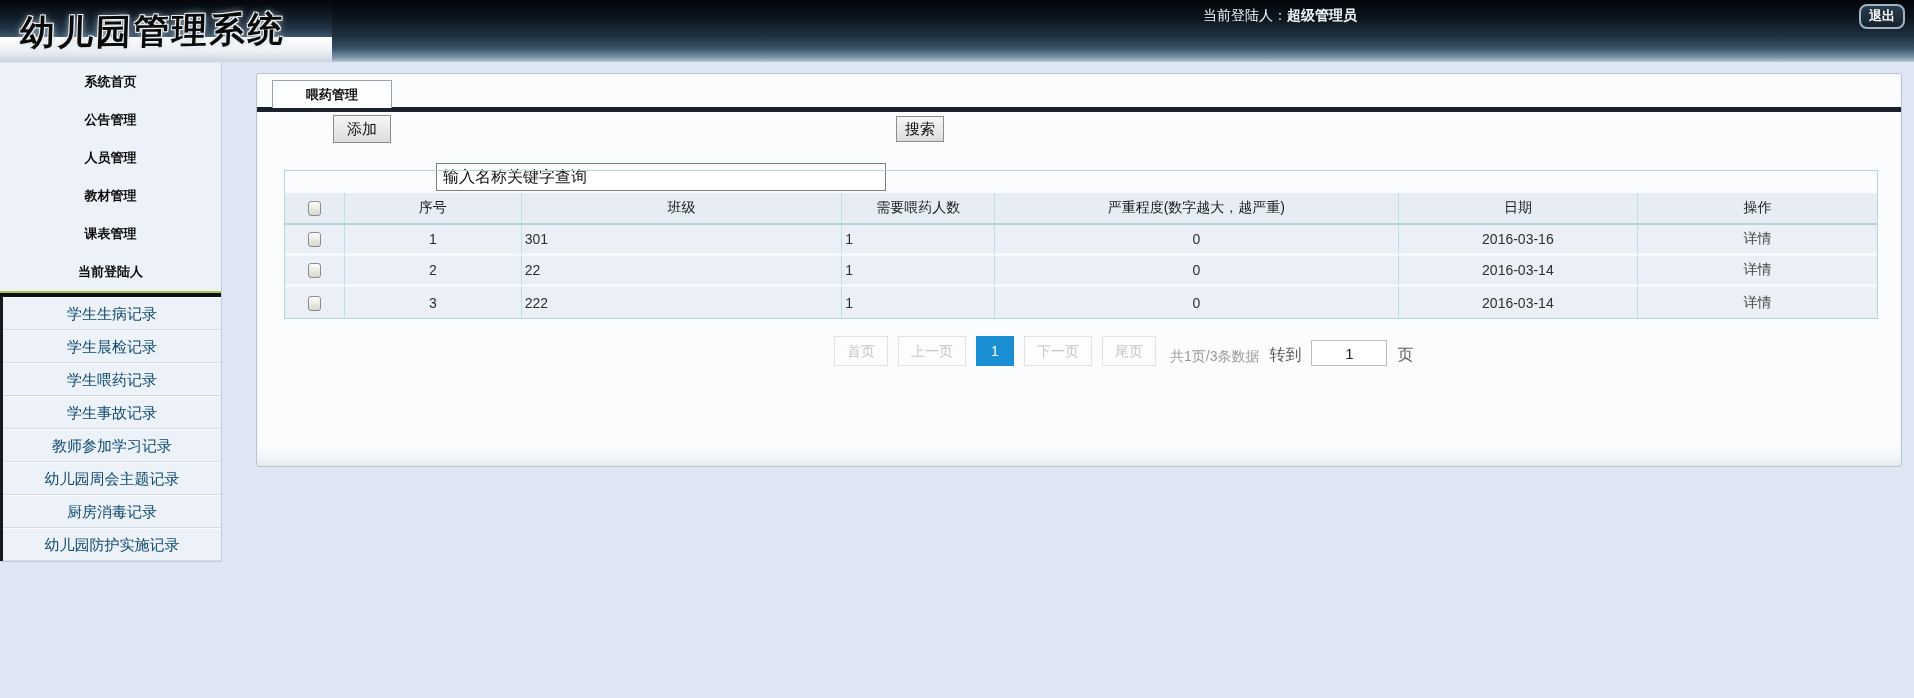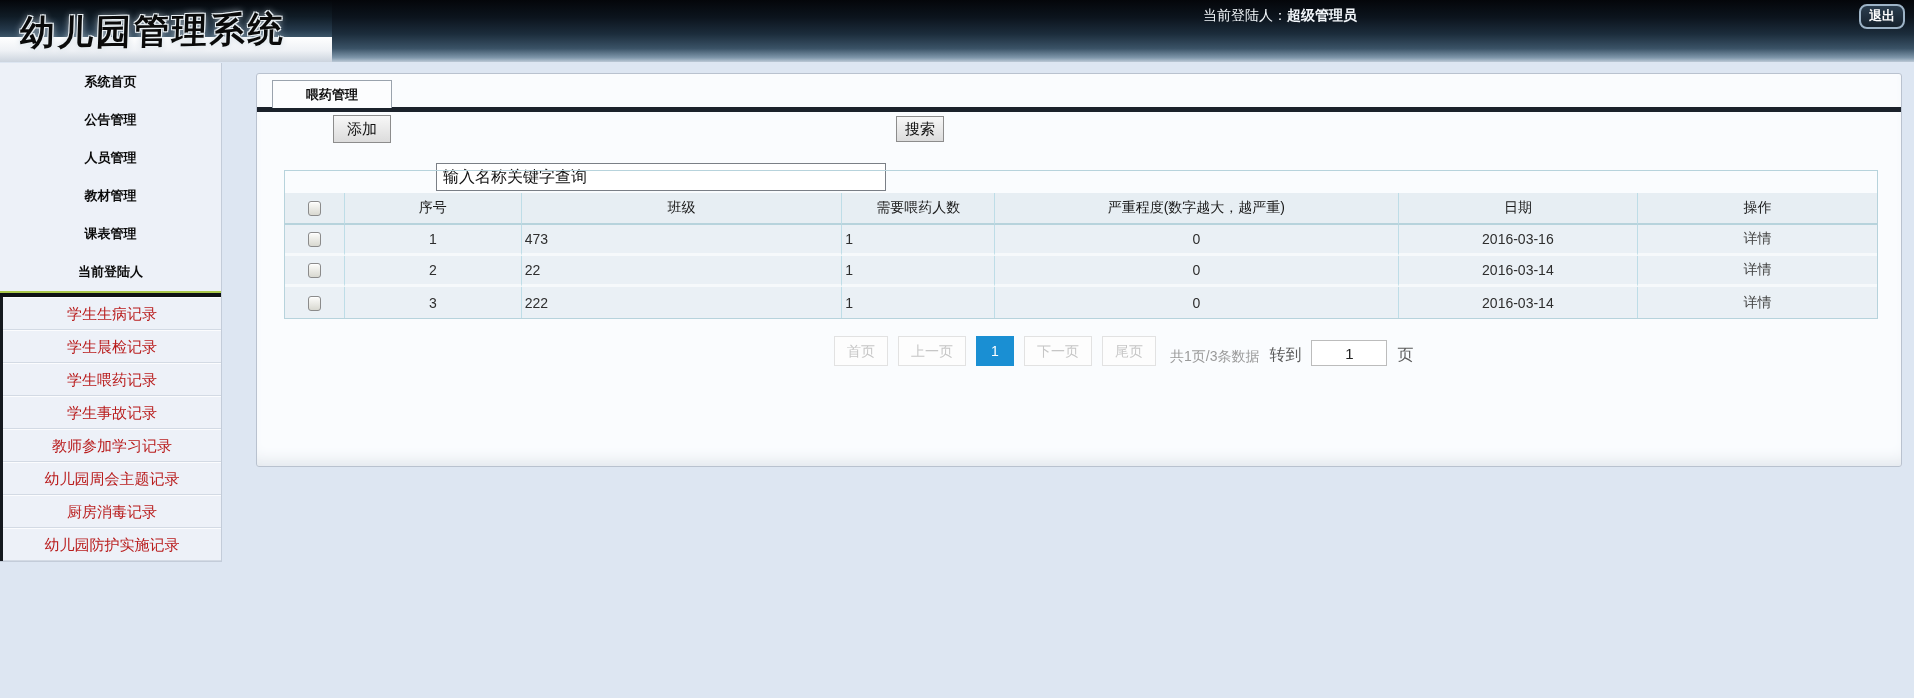--- a/index.html
+++ b/index.html
@@ -151,7 +151,7 @@
         <tr>
           <td><span class="chk"></span></td>
           <td>1</td>
-          <td class="al">473</td>
+          <td class="al">301</td>
           <td class="al">1</td>
           <td>0</td>
           <td>2016-03-16</td>

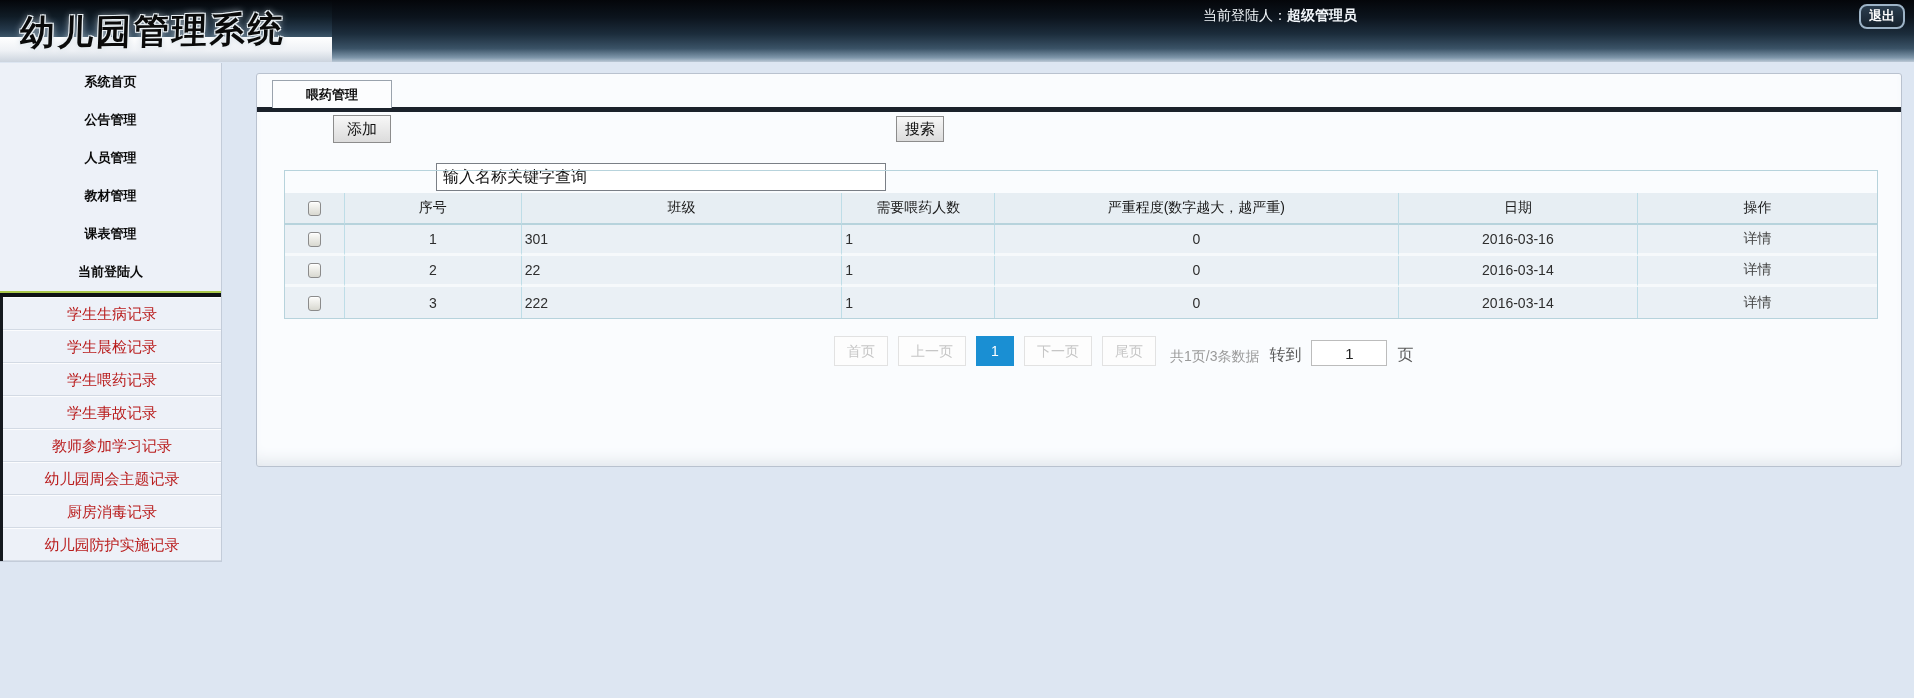--- a/index.html
+++ b/index.html
@@ -33,7 +33,7 @@
   .side-separator { height:6px; background:#0d1014; border-top:2px solid #a9c74a; }
   .side-sub { border-left:3px solid #15191e; }
   .side-sub-item { height:33px; line-height:33px; text-align:center; font-size:15px;
-    color:#b91c1c; cursor:pointer; border-bottom:1px solid #d3dae4;
+    color:#0c4a6e; cursor:pointer; border-bottom:1px solid #d3dae4;
     box-shadow:0 1px 0 #fbfcfe inset; }
 
   

